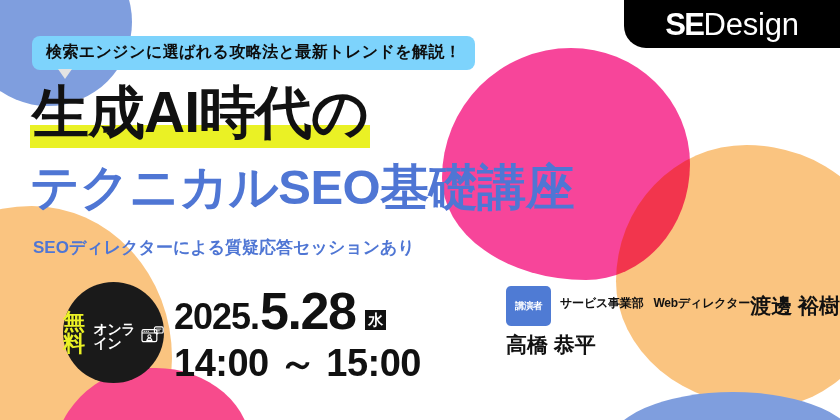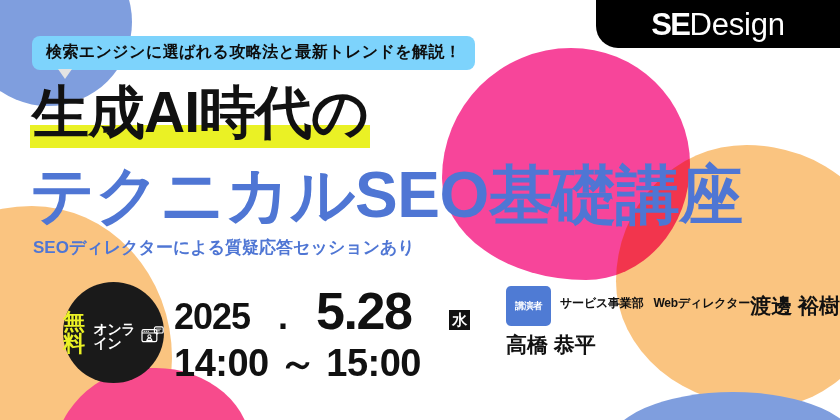--- a/index.html
+++ b/index.html
@@ -90,7 +90,7 @@
     position: absolute;
     right: 0;
     top: 0;
-    width: 244px;
+    width: 216px;
     height: 48px;
     background: #000000;
     border-bottom-left-radius: 22px;

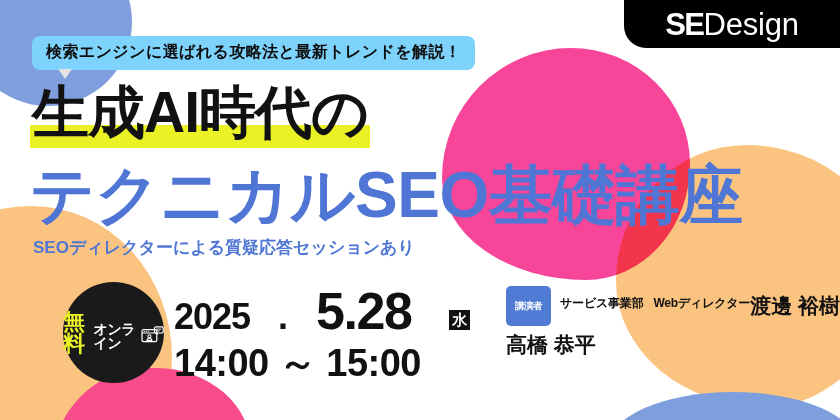--- a/index.html
+++ b/index.html
@@ -170,7 +170,7 @@
     position: absolute;
     left: 30px;
     top: 162px;
-    font-size: 64px;
+    font-size: 49px;
     font-weight: 900;
     color: #4f76d4;
     letter-spacing: -0.5px;

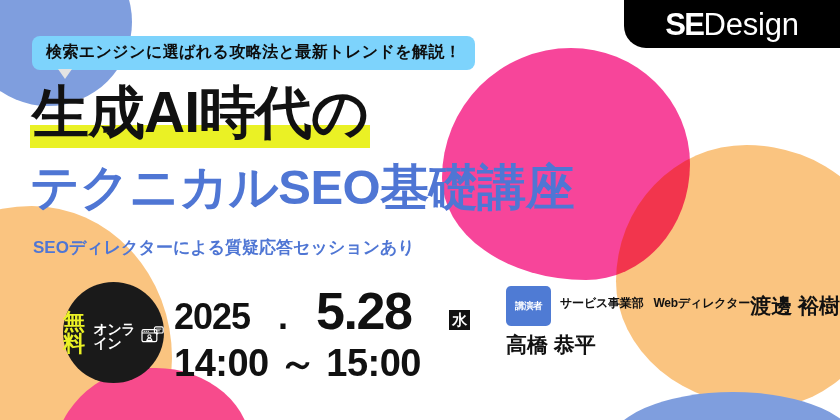--- a/index.html
+++ b/index.html
@@ -239,7 +239,6 @@
     align-items: baseline;
     line-height: 1;
     white-space: nowrap;
-    gap: 28px;
   }
   .d-year {
     font-size: 36px;

